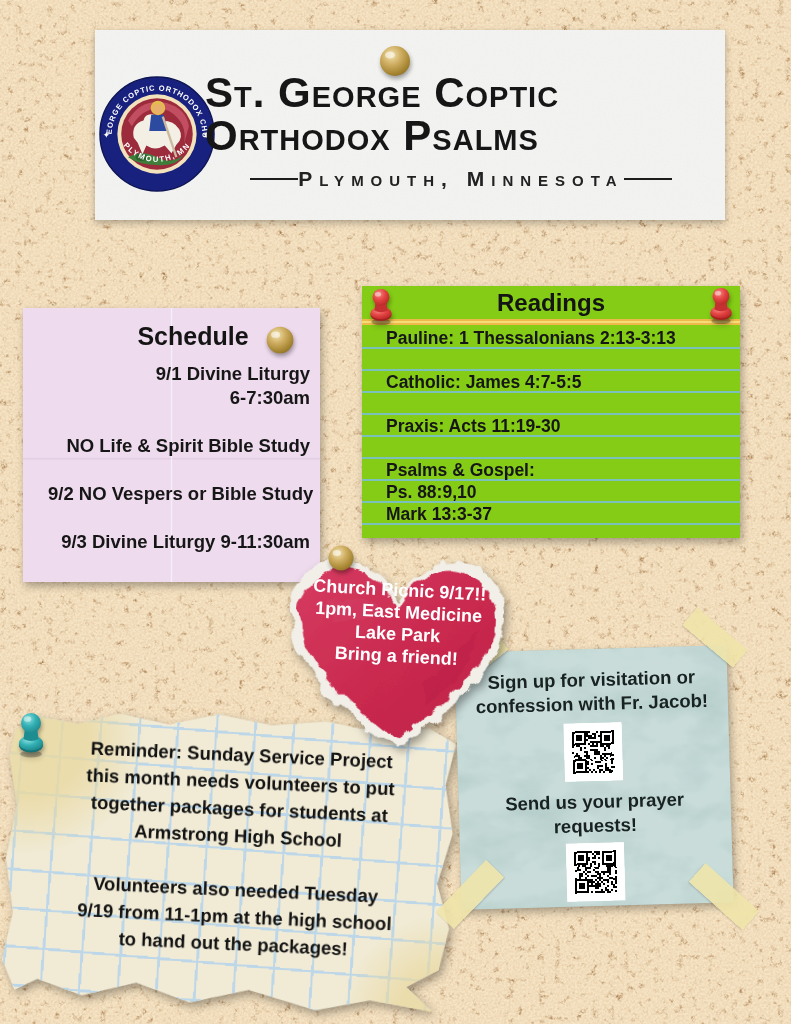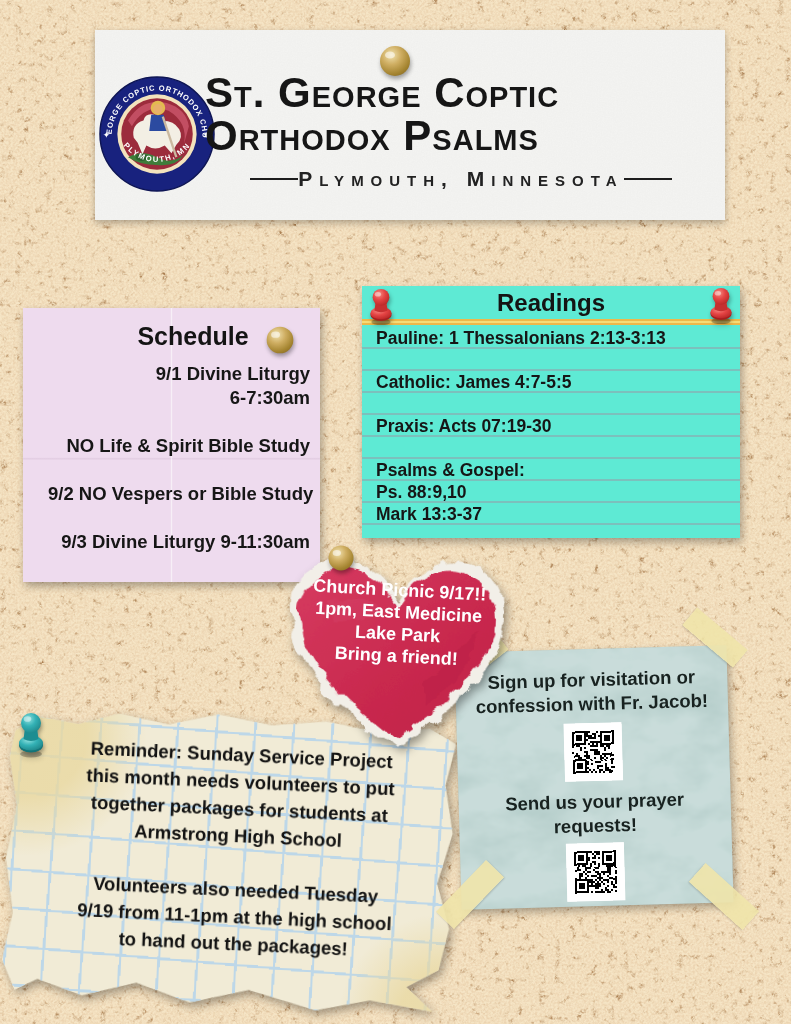--- a/index.html
+++ b/index.html
@@ -33,7 +33,7 @@
   .sched-row{height:24px;font-size:18.5px;font-weight:800;color:#161616;white-space:nowrap;text-align:right;}
 
   
-  .readings{left:362px;top:286px;width:378px;height:252px;background:#5eead4;z-index:2;}
+  .readings{left:362px;top:286px;width:378px;height:252px;background:#84cc16;z-index:2;}
   .readings-title{height:30px;text-align:center;font-size:24px;font-weight:800;color:#141414;padding-top:3px;}
   .readings-band{position:absolute;left:0;top:33px;width:100%;height:6px;background:#f6dc77;
                  border-top:2px solid #eeb84a;border-bottom:2px solid #eeb84a;box-sizing:border-box;}

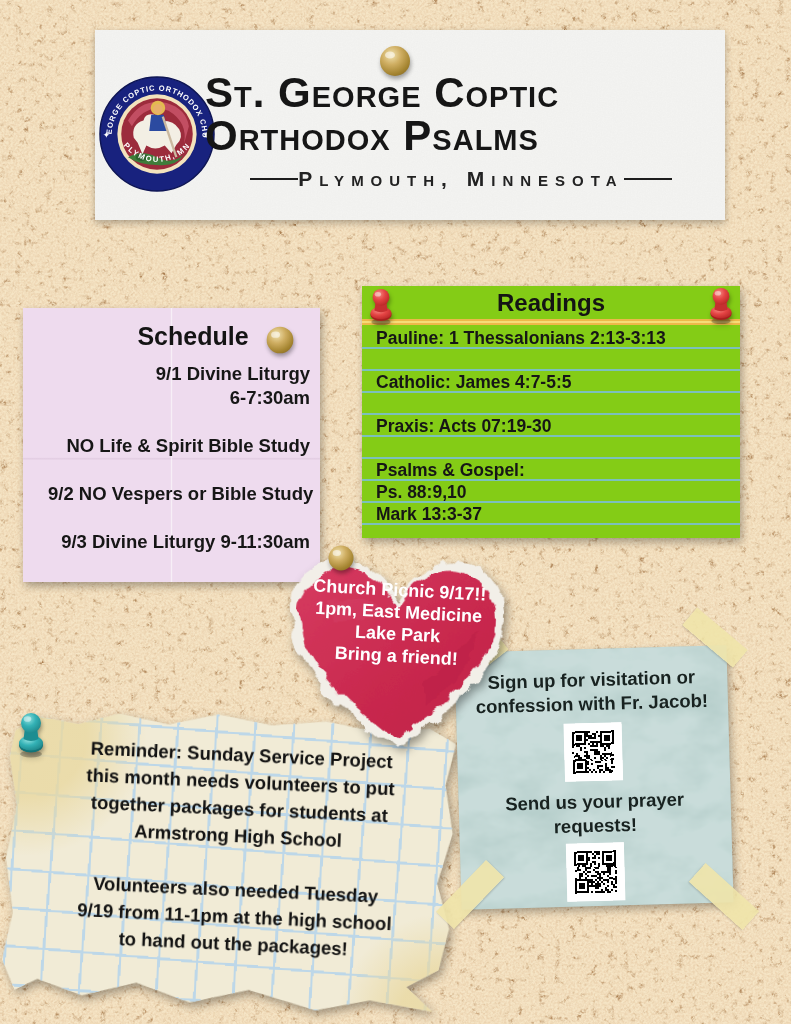--- a/index.html
+++ b/index.html
@@ -39,7 +39,7 @@
                  border-top:2px solid #eeb84a;border-bottom:2px solid #eeb84a;box-sizing:border-box;}
   .readings-rows{position:absolute;left:0;right:0;top:41px;bottom:0;
         background:repeating-linear-gradient(to bottom, rgba(0,0,0,0) 0 20px, #7cc0bc 20px 22px);}
-  .read-row{height:22px;display:flex;align-items:flex-end;padding-left:14px;
+  .read-row{height:22px;display:flex;align-items:flex-end;padding-left:24px;
             font-size:17.5px;font-weight:800;color:#161616;white-space:nowrap;}
 
   

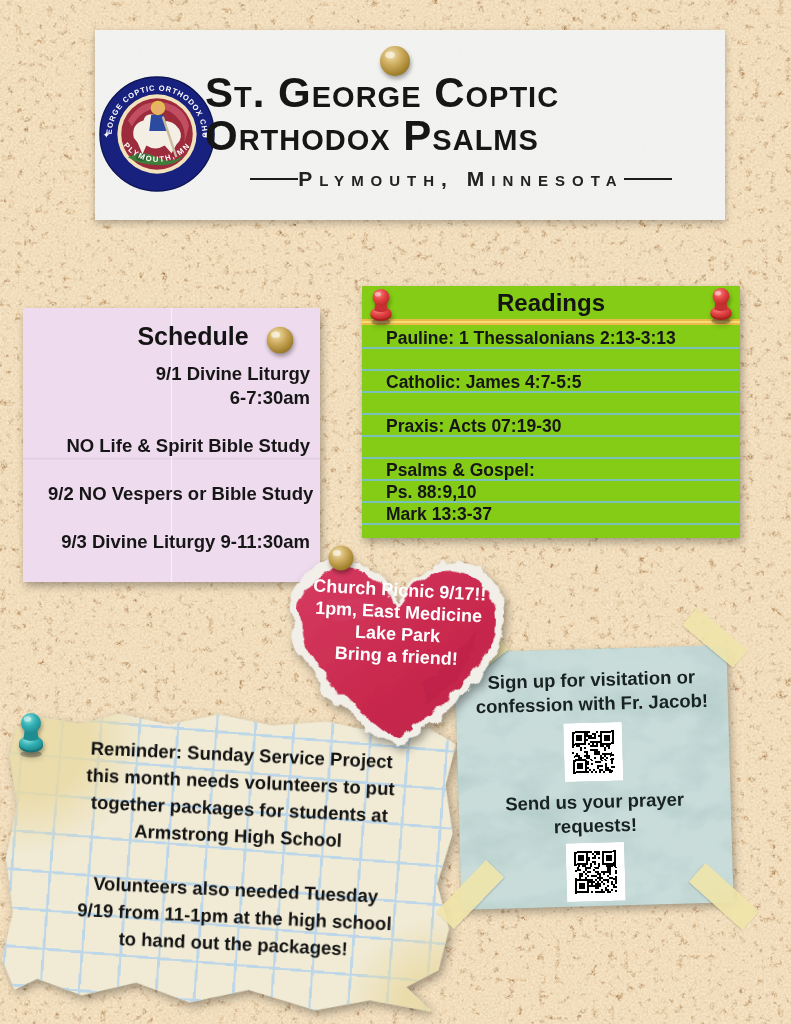--- a/index.html
+++ b/index.html
@@ -231,7 +231,7 @@
       <div class="read-row"></div>
       <div class="read-row">Catholic: James 4:7-5:5</div>
       <div class="read-row"></div>
-      <div class="read-row">Praxis: Acts 07:19-30</div>
+      <div class="read-row">Praxis: Acts 11:19-30</div>
       <div class="read-row"></div>
       <div class="read-row">Psalms &amp; Gospel:</div>
       <div class="read-row">Ps. 88:9,10</div>

